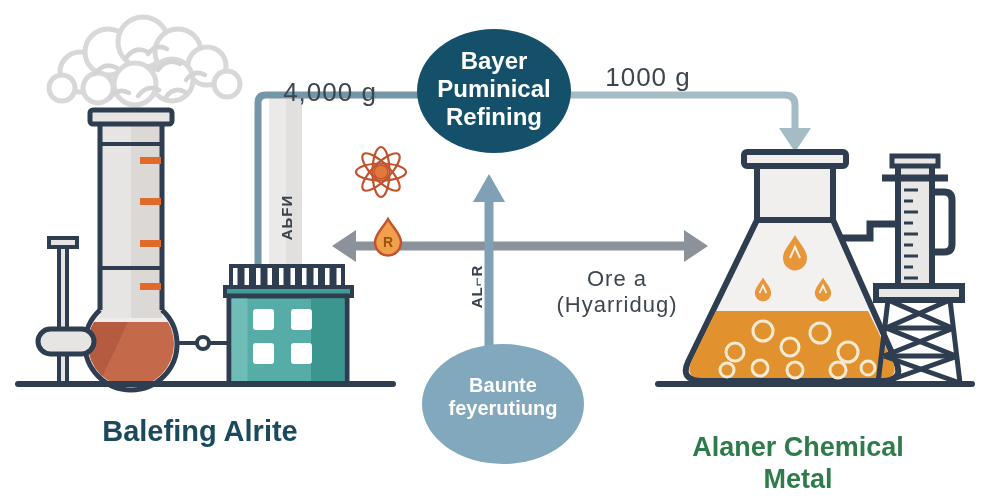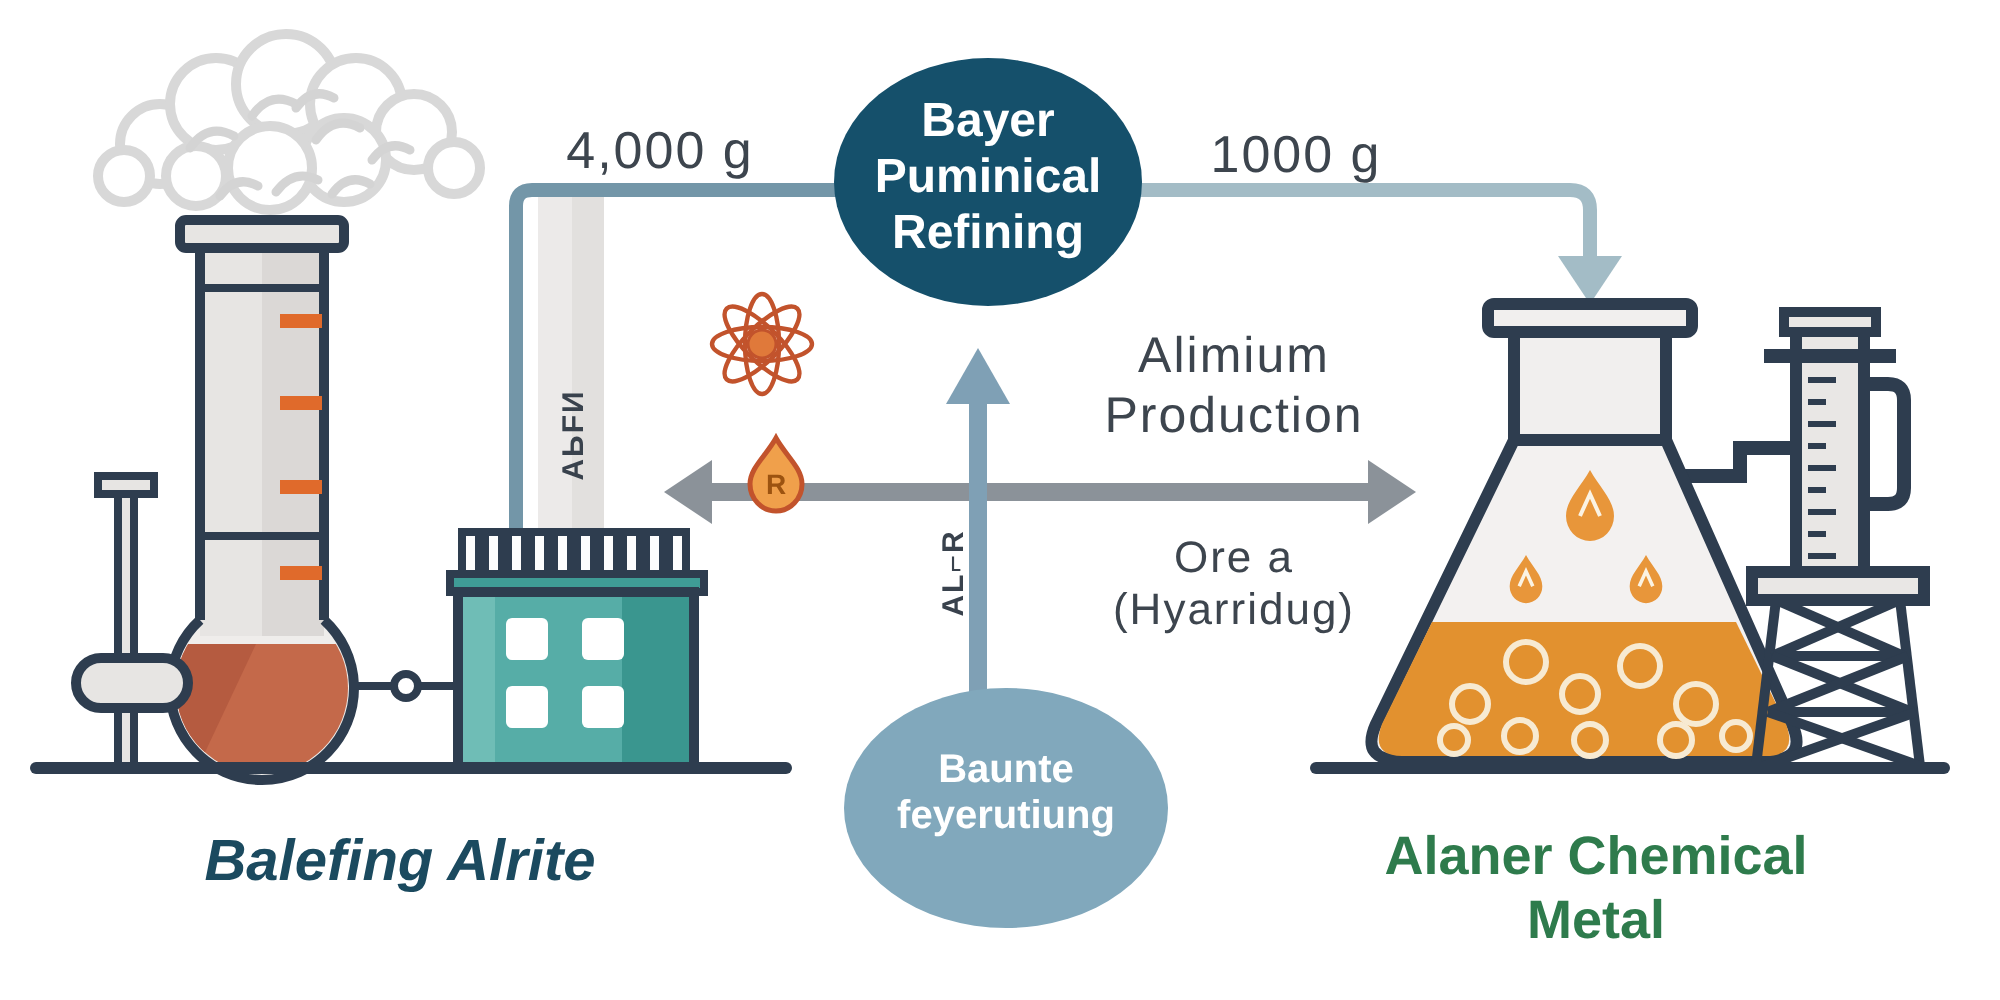--- a/index.html
+++ b/index.html
@@ -232,7 +232,7 @@
 <div class="txt node-text" style="left:423px;top:374px;width:160px;font-size:20px;">Baunte
 feyerutiung</div>
 
-<div class="txt gray-label" style="left:270px;top:60px;width:120px;">4,000 g</div>
+<div class="txt gray-label" style="left:270px;top:77px;width:120px;">4,000 g</div>
 
 <div class="txt gray-label" style="left:588px;top:62px;width:120px;">1000 g</div>
 

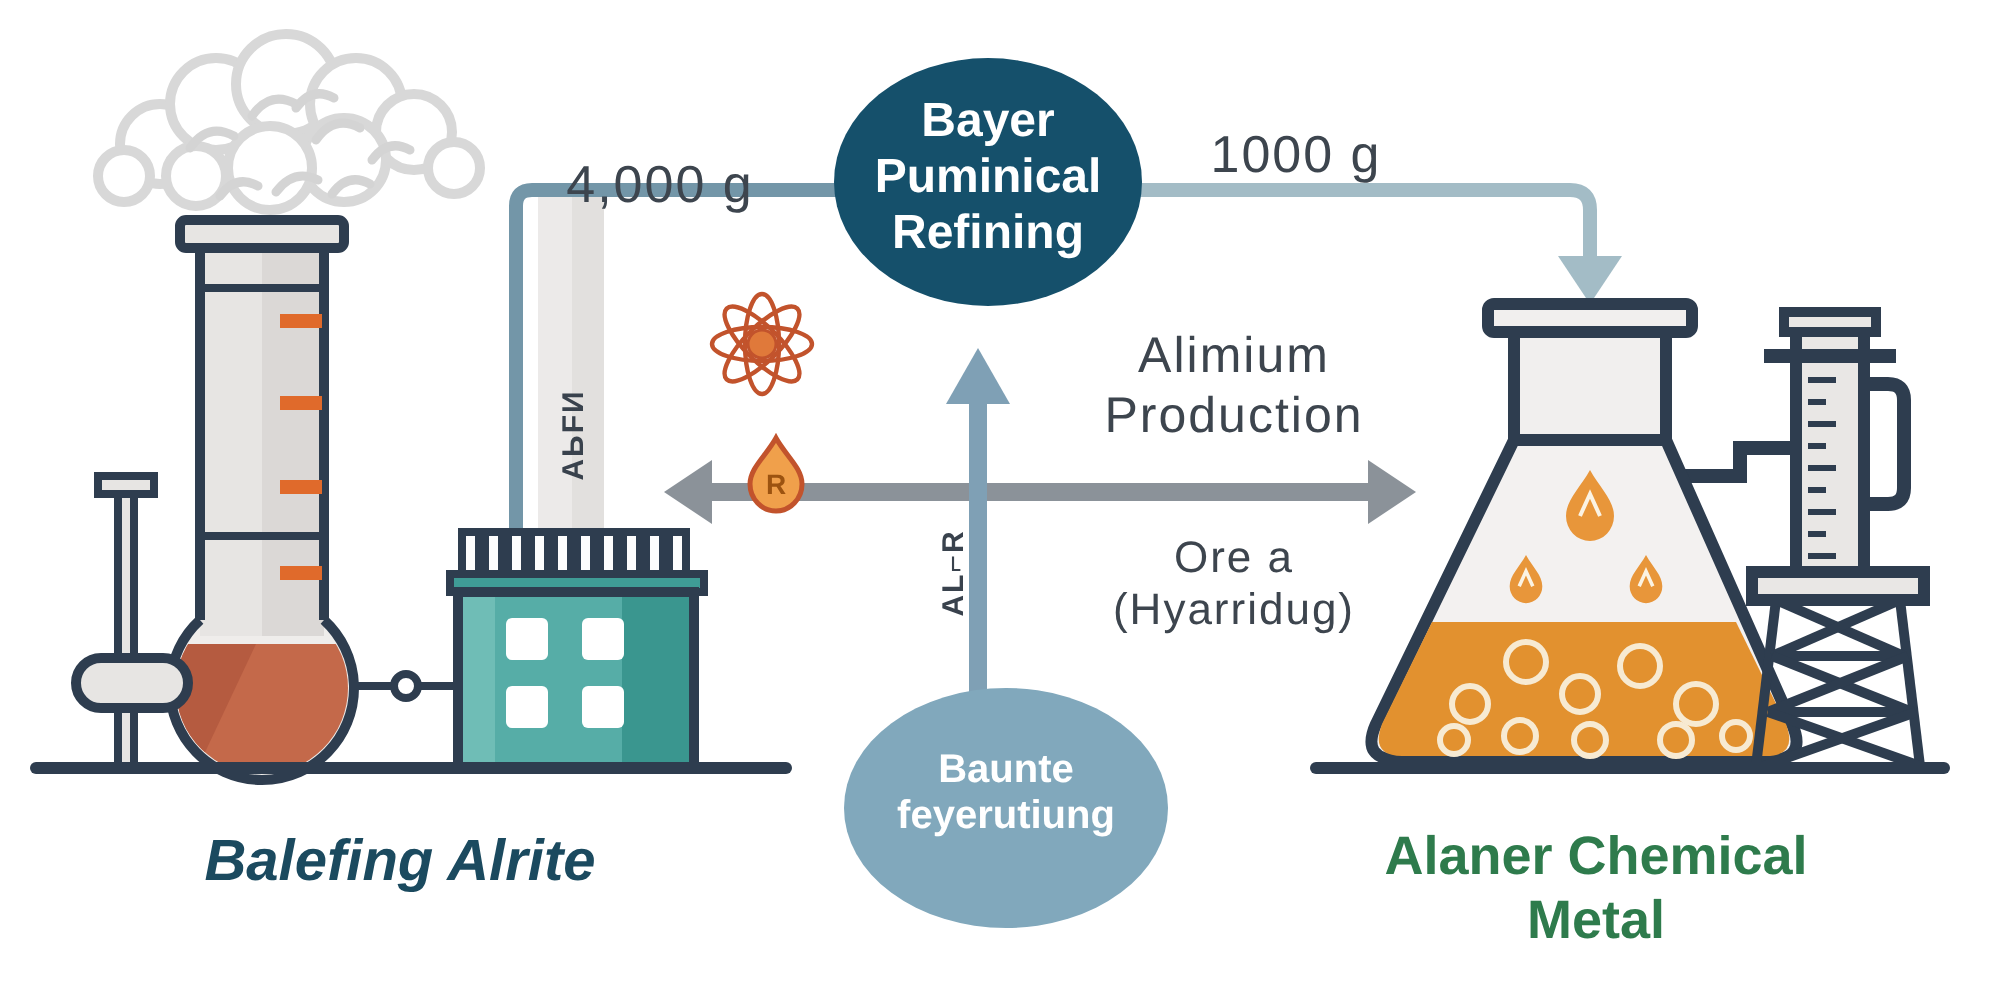--- a/index.html
+++ b/index.html
@@ -236,8 +236,6 @@
 
 <div class="txt gray-label" style="left:588px;top:62px;width:120px;">1000 g</div>
 
-<div class="txt gray-label" style="left:537px;top:163px;width:160px;font-size:25px;">Alimium
-Production</div>
 
 <div class="txt gray-label" style="left:537px;top:266px;width:160px;font-size:22px;">Ore a
 (Hyarridug)</div>

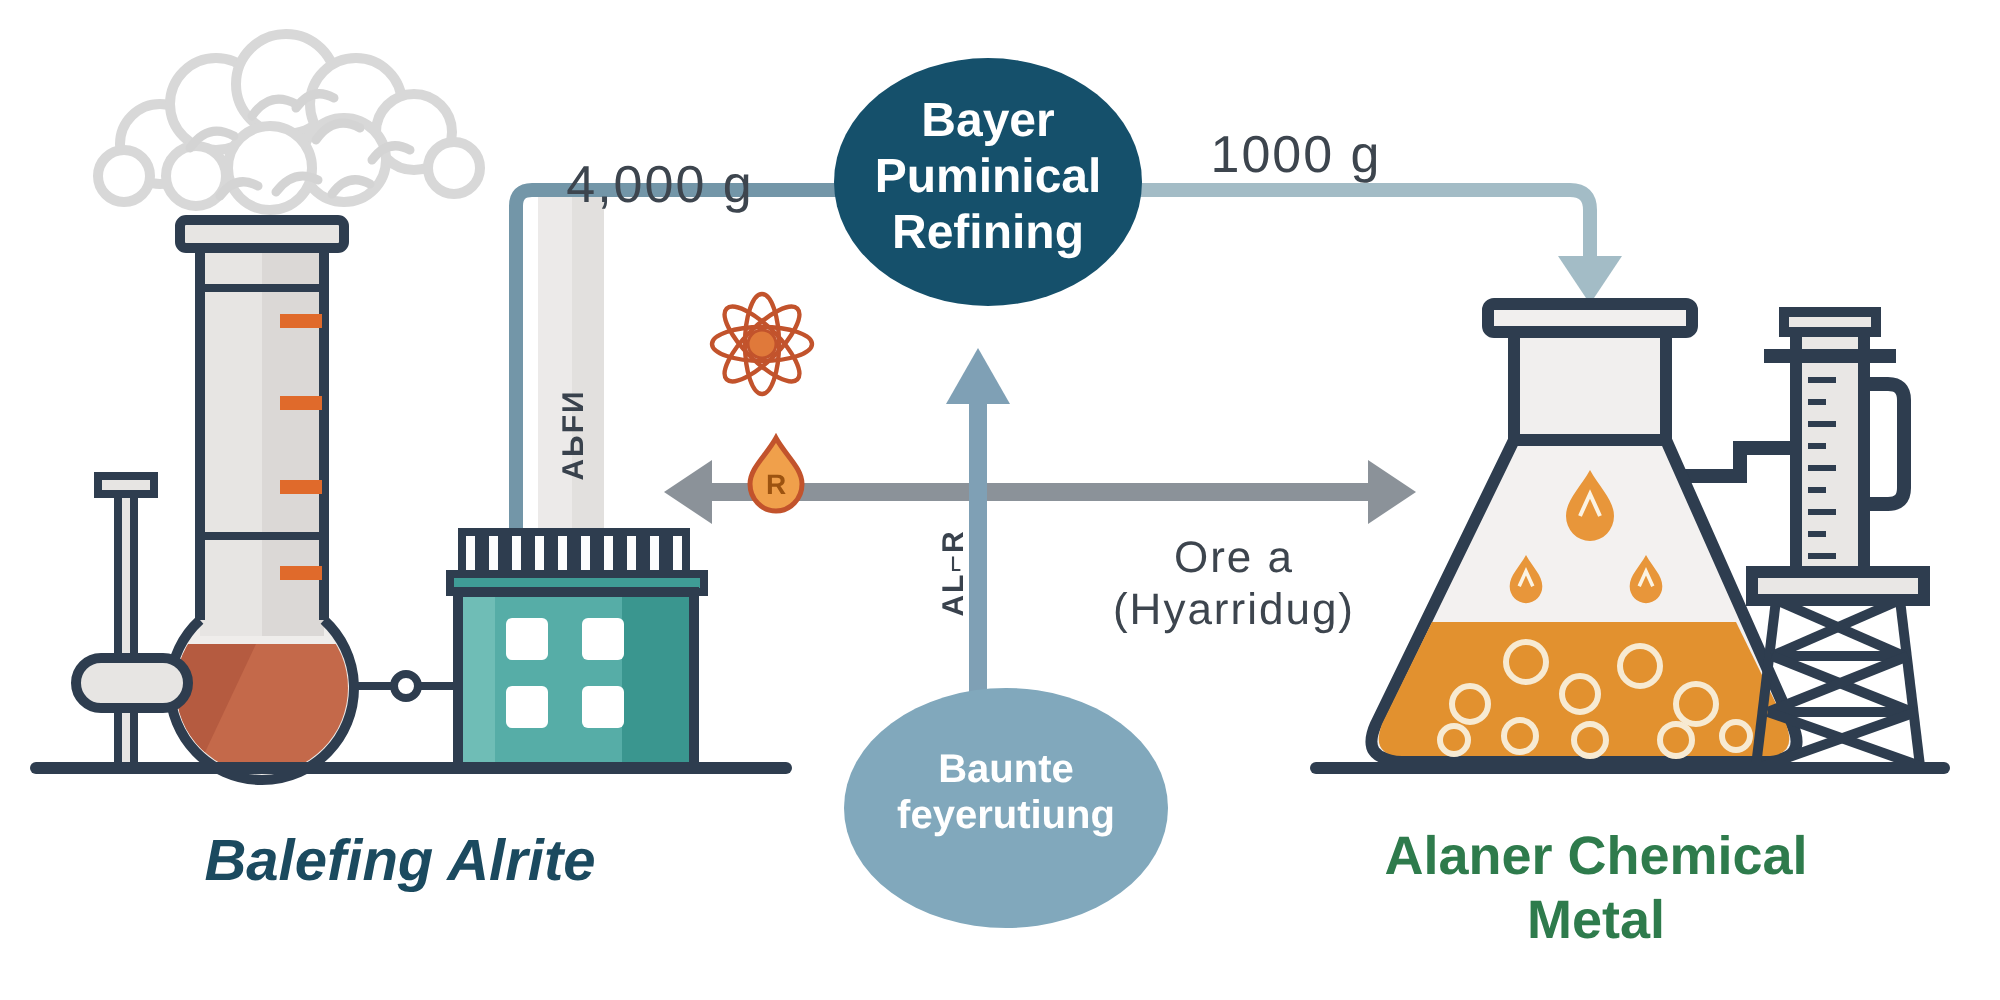--- a/index.html
+++ b/index.html
@@ -248,7 +248,7 @@
   <span class="vtext">AL⌐R</span>
 </div>
 
-<div class="txt caption-left" style="left:75px;top:415px;width:250px;font-style:italic;">Balefing Alrite</div>
+<div class="txt caption-left" style="left:75px;top:415px;width:250px;">Balefing Alrite</div>
 
 <div class="txt caption-right" style="left:673px;top:413px;width:250px;text-align:center;">Alaner Chemical
 Metal</div>

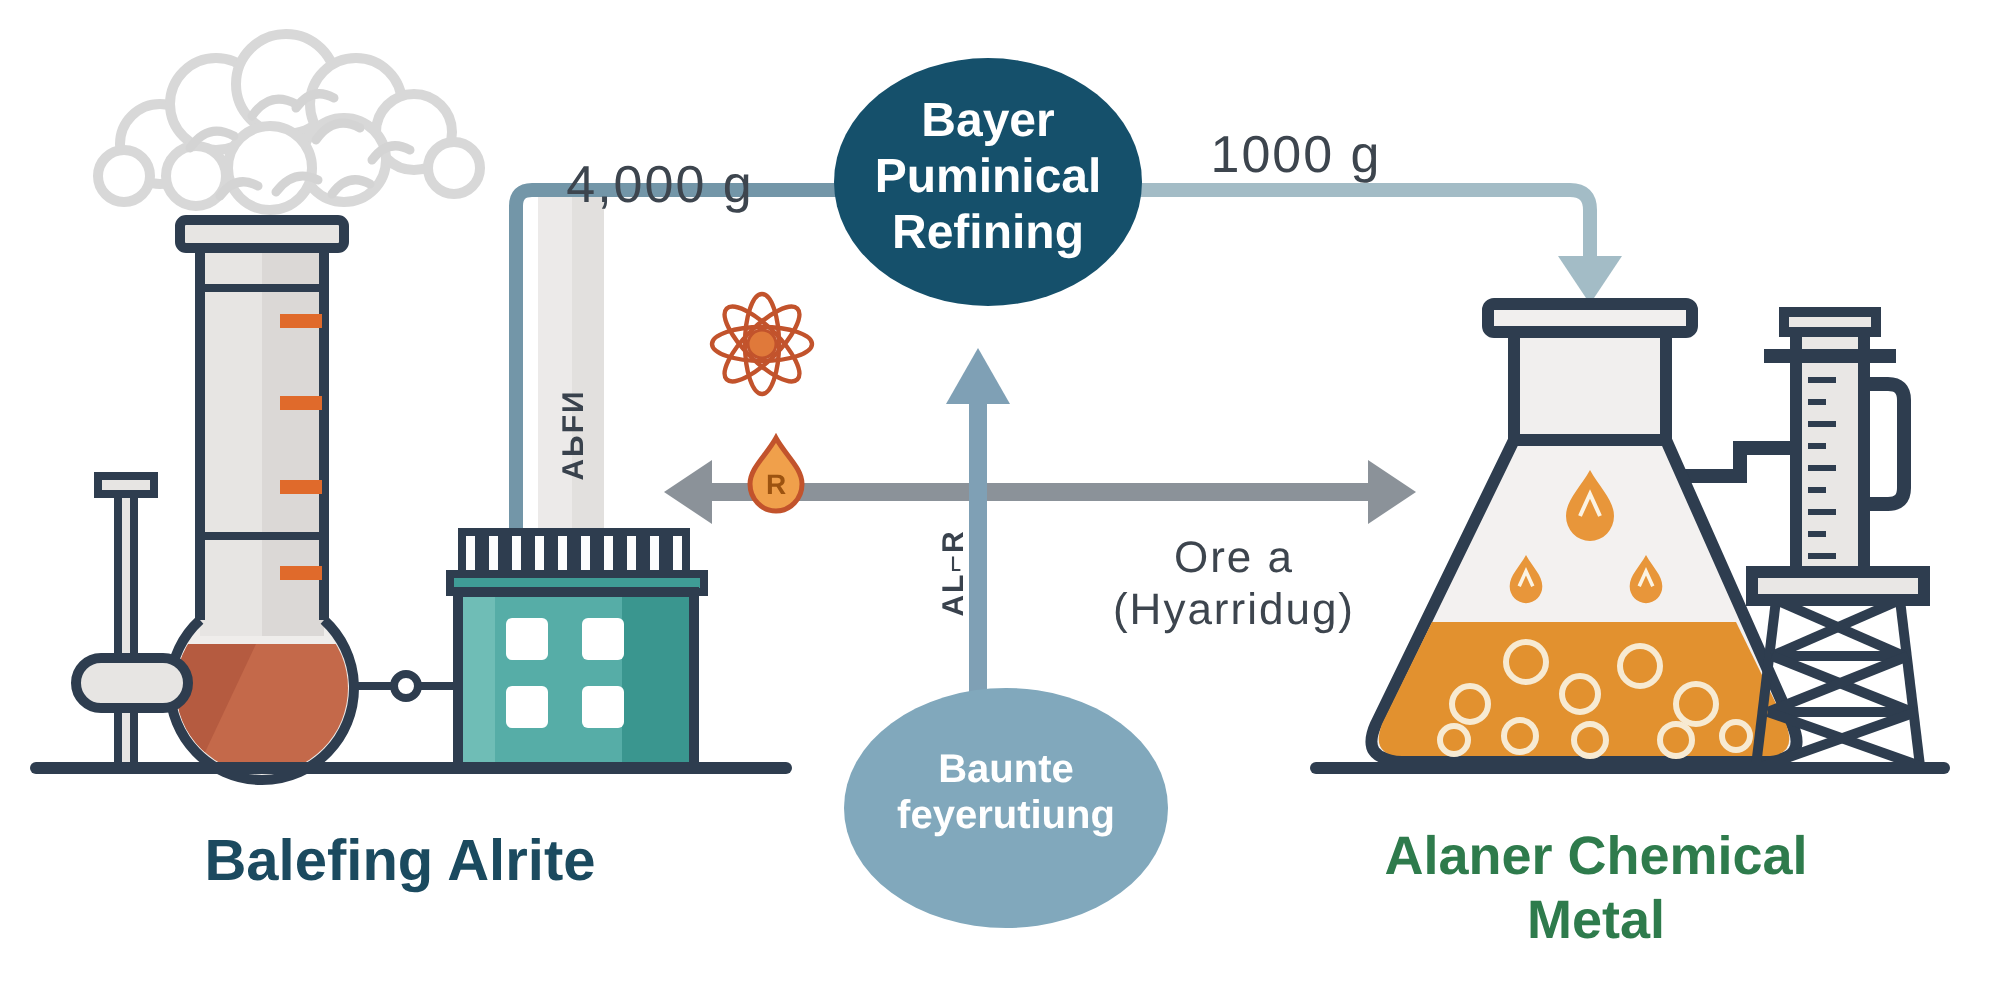--- a/index.html
+++ b/index.html
@@ -250,7 +250,7 @@
 
 <div class="txt caption-left" style="left:75px;top:415px;width:250px;">Balefing Alrite</div>
 
-<div class="txt caption-right" style="left:673px;top:413px;width:250px;text-align:center;">Alaner Chemical
+<div class="txt caption-right" style="left:673px;top:432px;width:250px;text-align:center;">Alaner Chemical
 Metal</div>
 
 </div>

